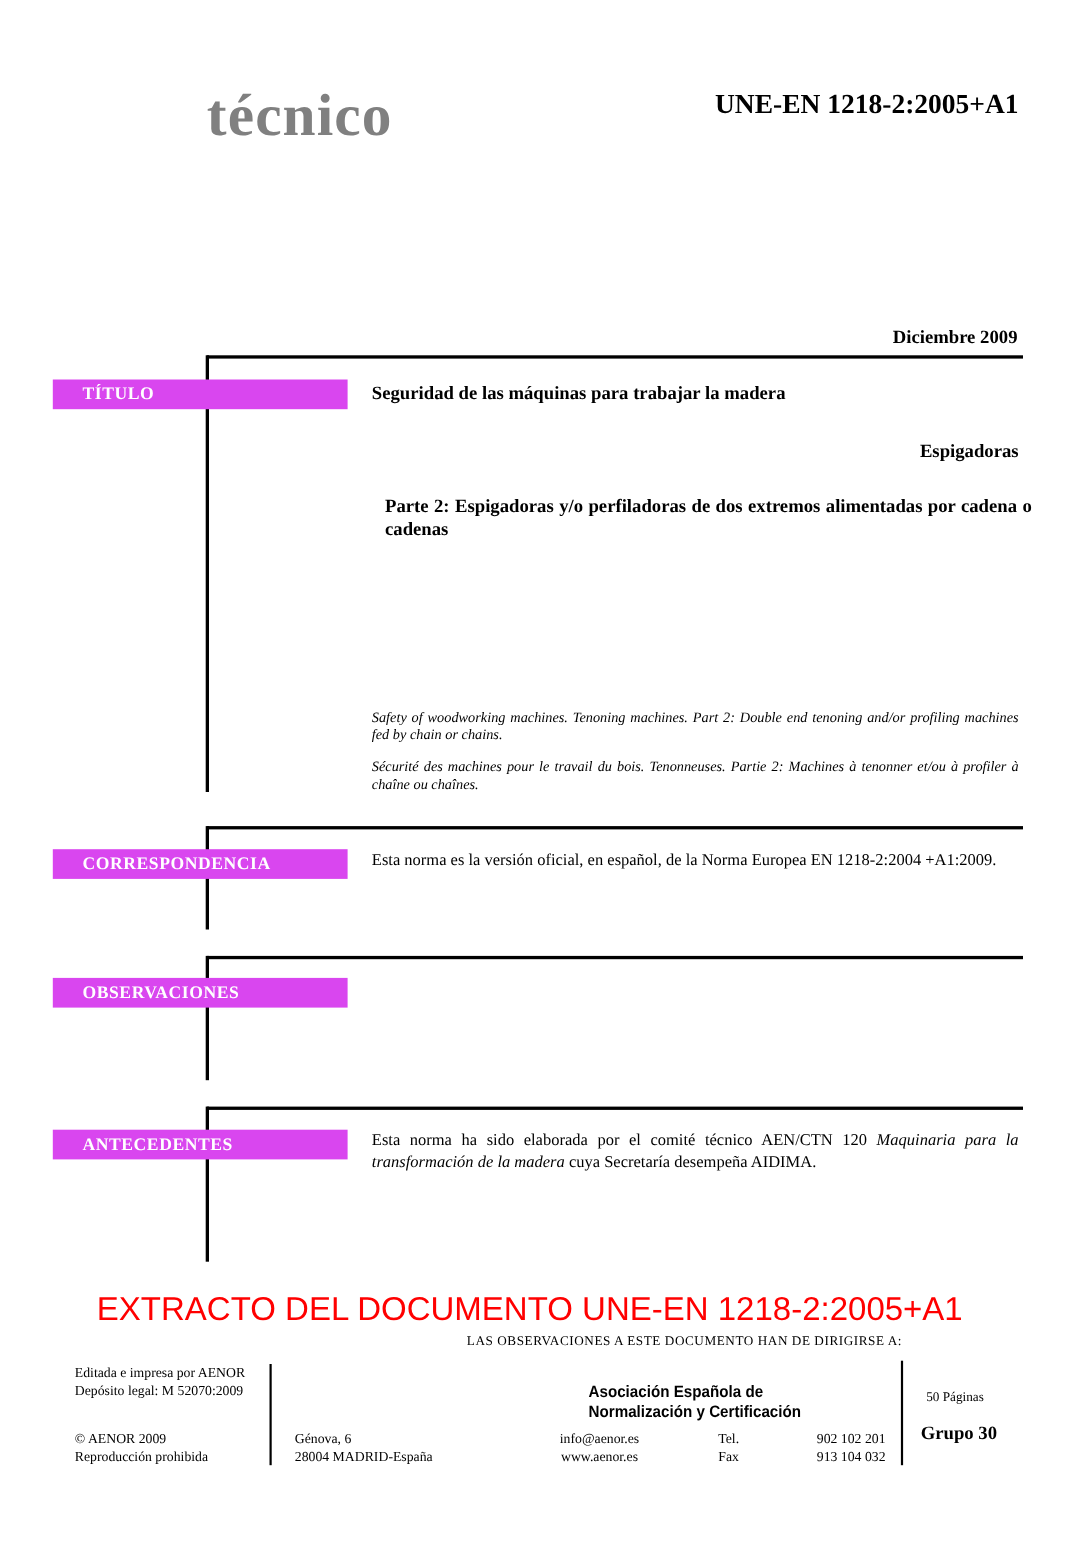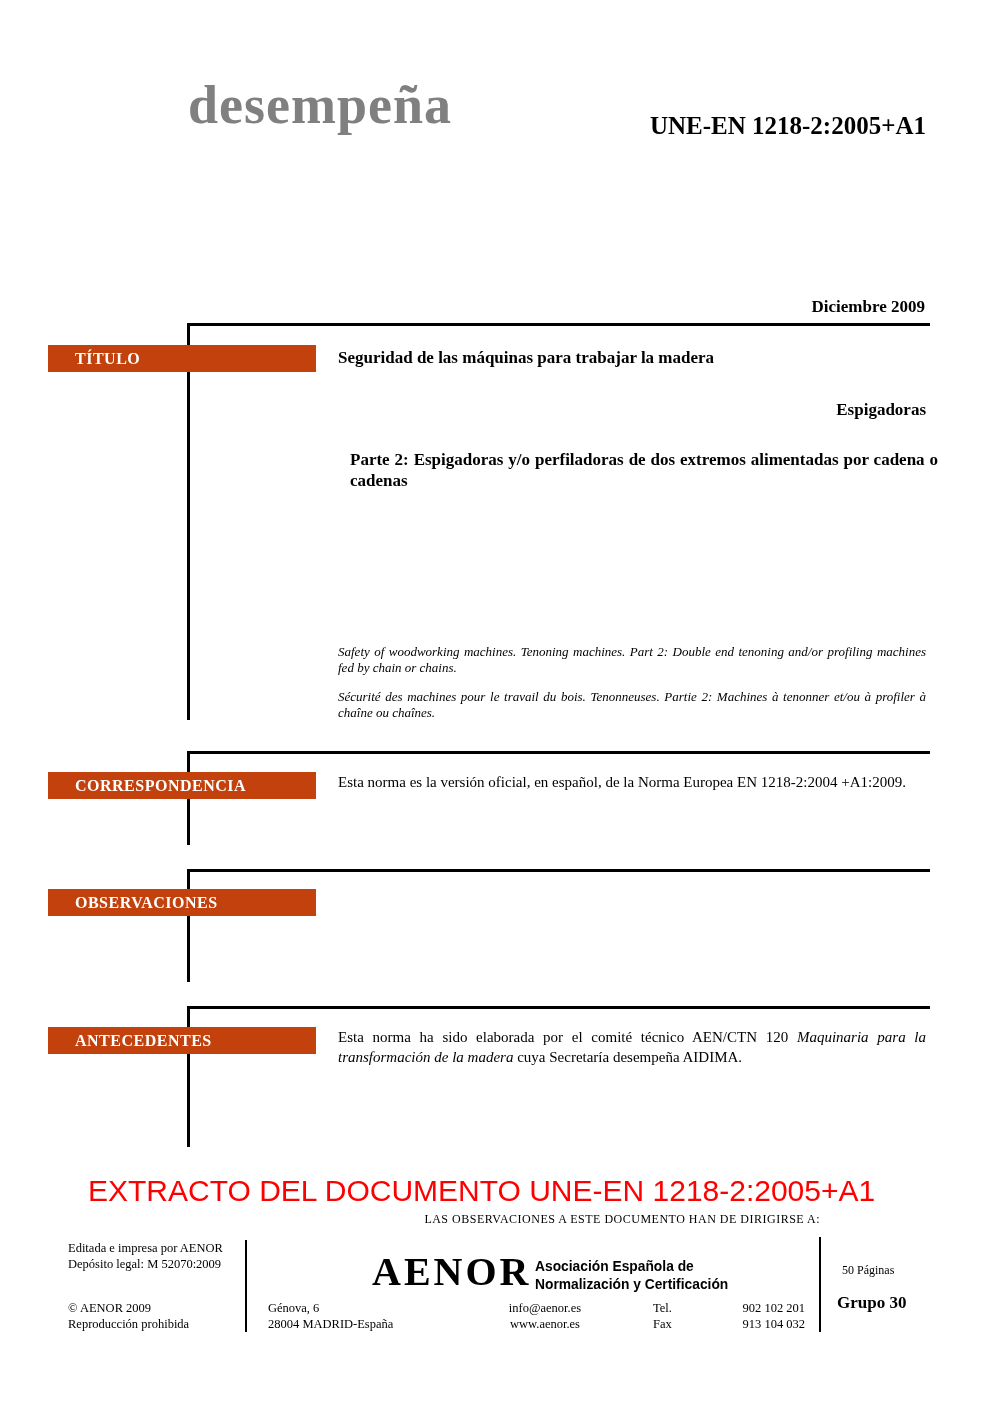--- a/index.html
+++ b/index.html
@@ -81,7 +81,7 @@
 <div class="page">
 
   <div class="brand">
-    <div>desempeña</div>
+    <div>técnico</div>
   </div>
   <div class="doc-code">UNE-EN 1218-2:2005+A1</div>
   <div class="date">Diciembre 2009</div>

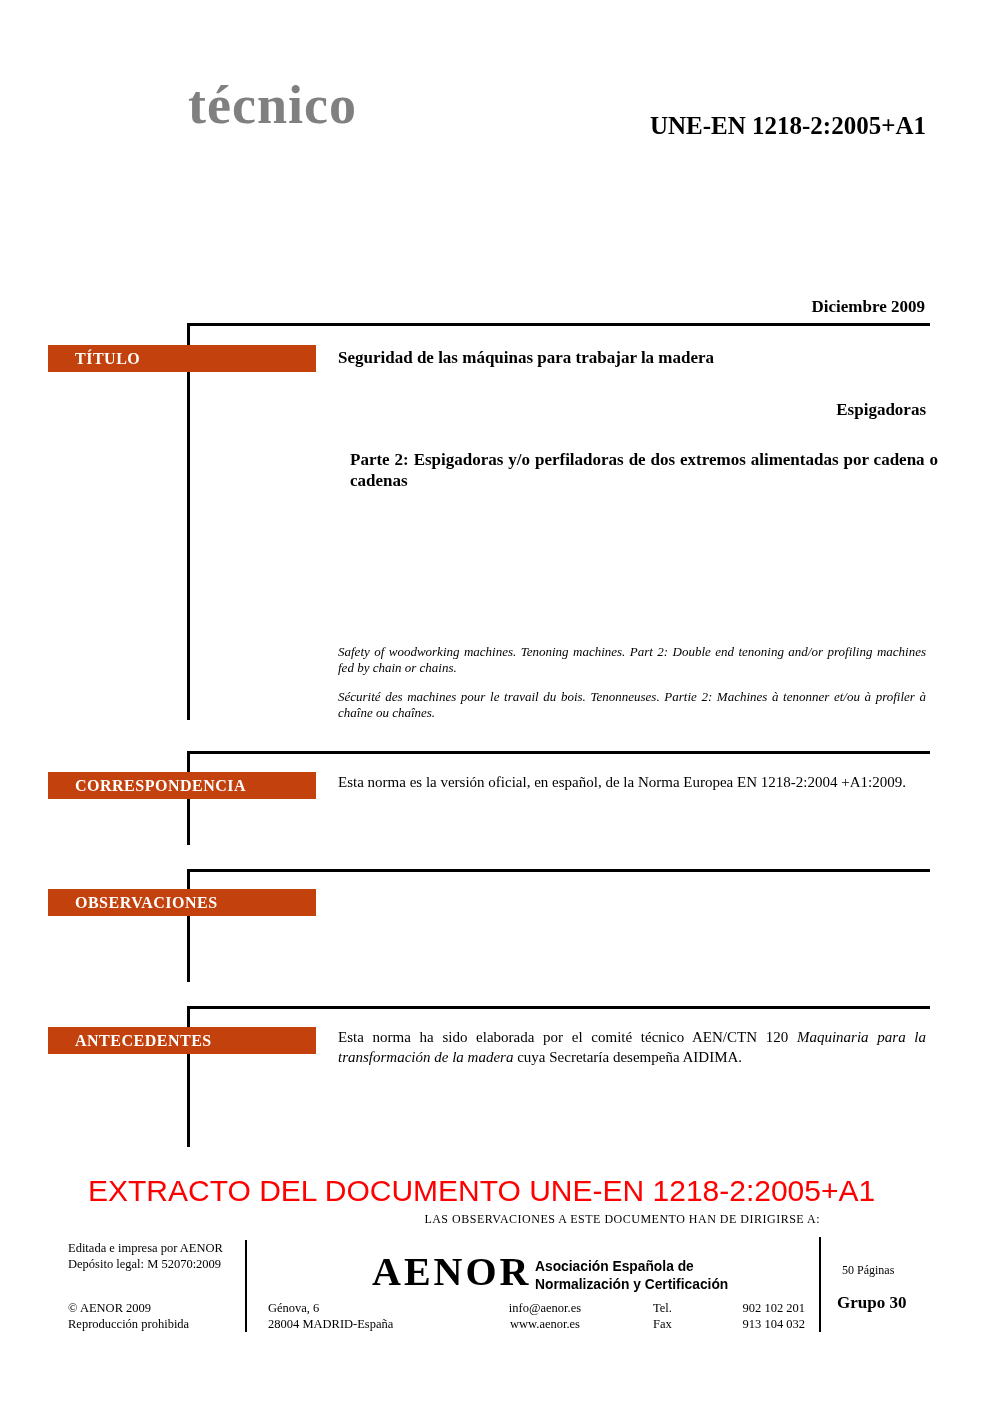--- a/index.html
+++ b/index.html
@@ -19,7 +19,7 @@
   }
   .doc-code{
     position:absolute;right:66px;top:82px;
-    font-size:25px;font-weight:bold;text-align:right;margin-top:30px;
+    font-size:25px;font-weight:bold;text-align:right;
   }
   .date{
     position:absolute;right:67px;top:297px;

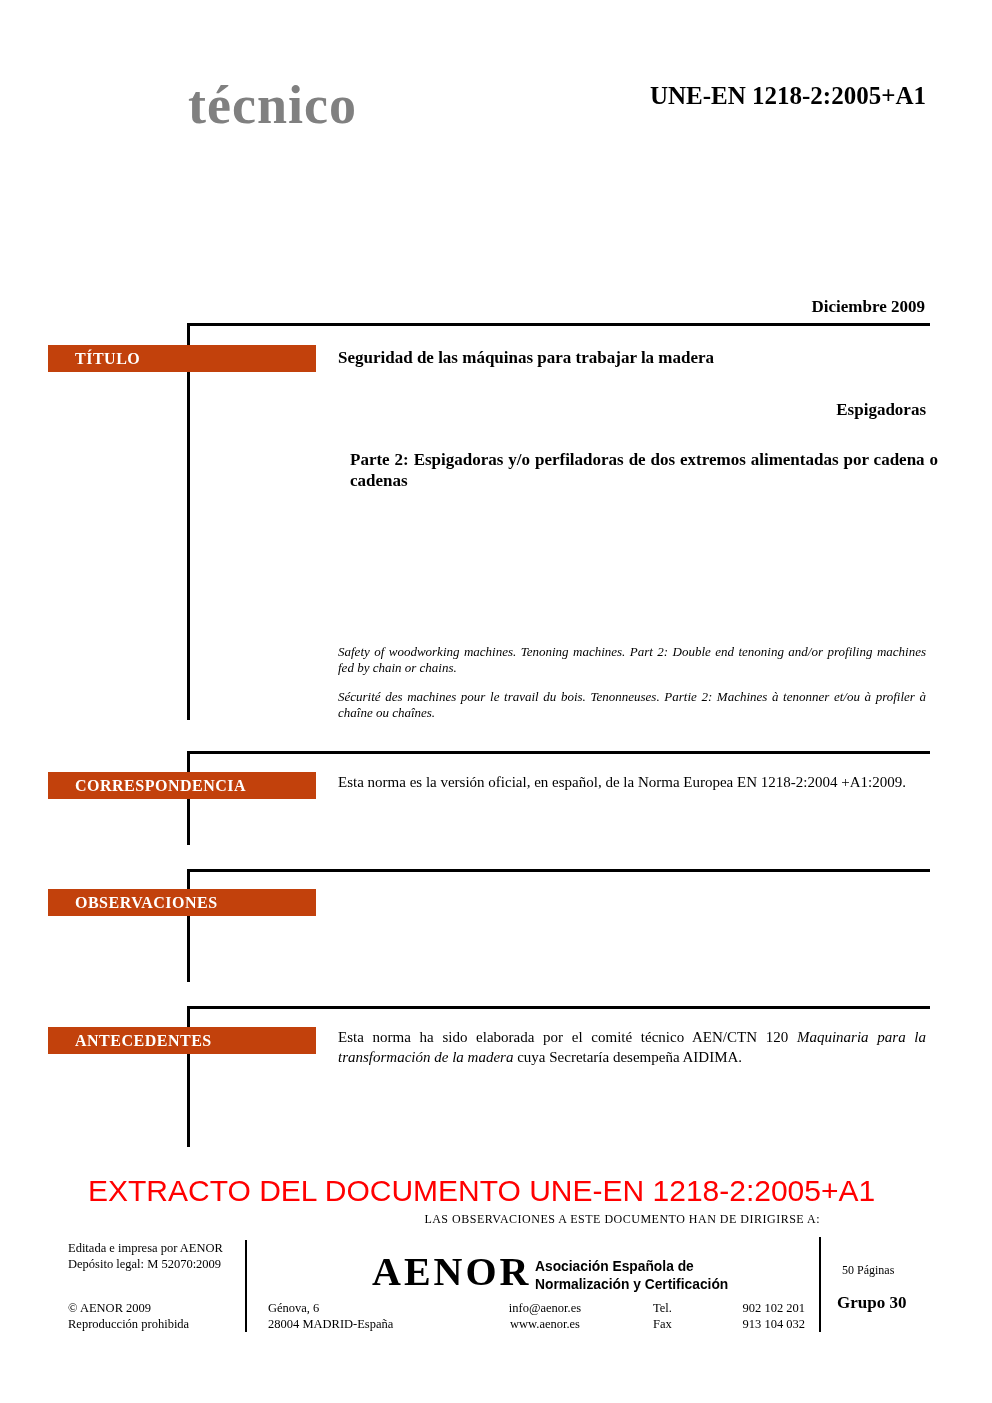--- a/index.html
+++ b/index.html
@@ -30,7 +30,7 @@
   .vrule{position:absolute;left:187px;width:3px;background:#000;}
   .label-box{
     position:absolute;left:48px;width:241px;height:27px;
-    background:#c2410c;color:#fff;
+    background:#d946ef;color:#fff;
     font-size:16px;font-weight:bold;
     line-height:27px;padding-left:27px;
     letter-spacing:0.5px;

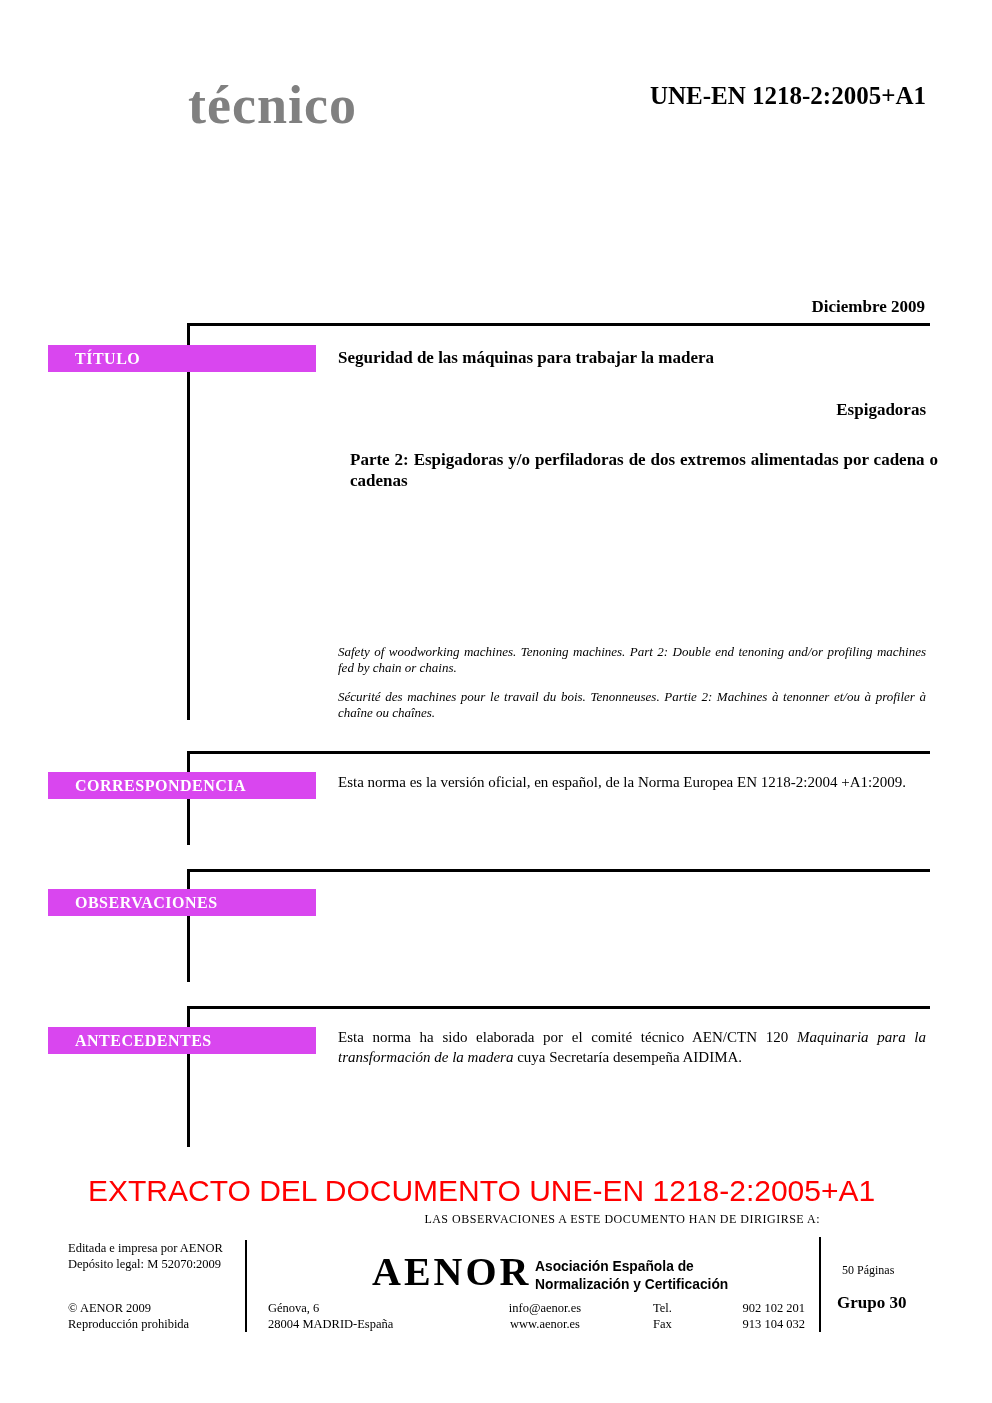--- a/index.html
+++ b/index.html
@@ -126,7 +126,6 @@
 
   <div class="f-notice">LAS OBSERVACIONES A ESTE DOCUMENTO HAN DE DIRIGIRSE A:</div>
 
-  <div class="f-logo">AENOR</div>
   <div class="f-logosub">
     <div>Asociación Española de</div>
     <div>Normalización y Certificación</div>

